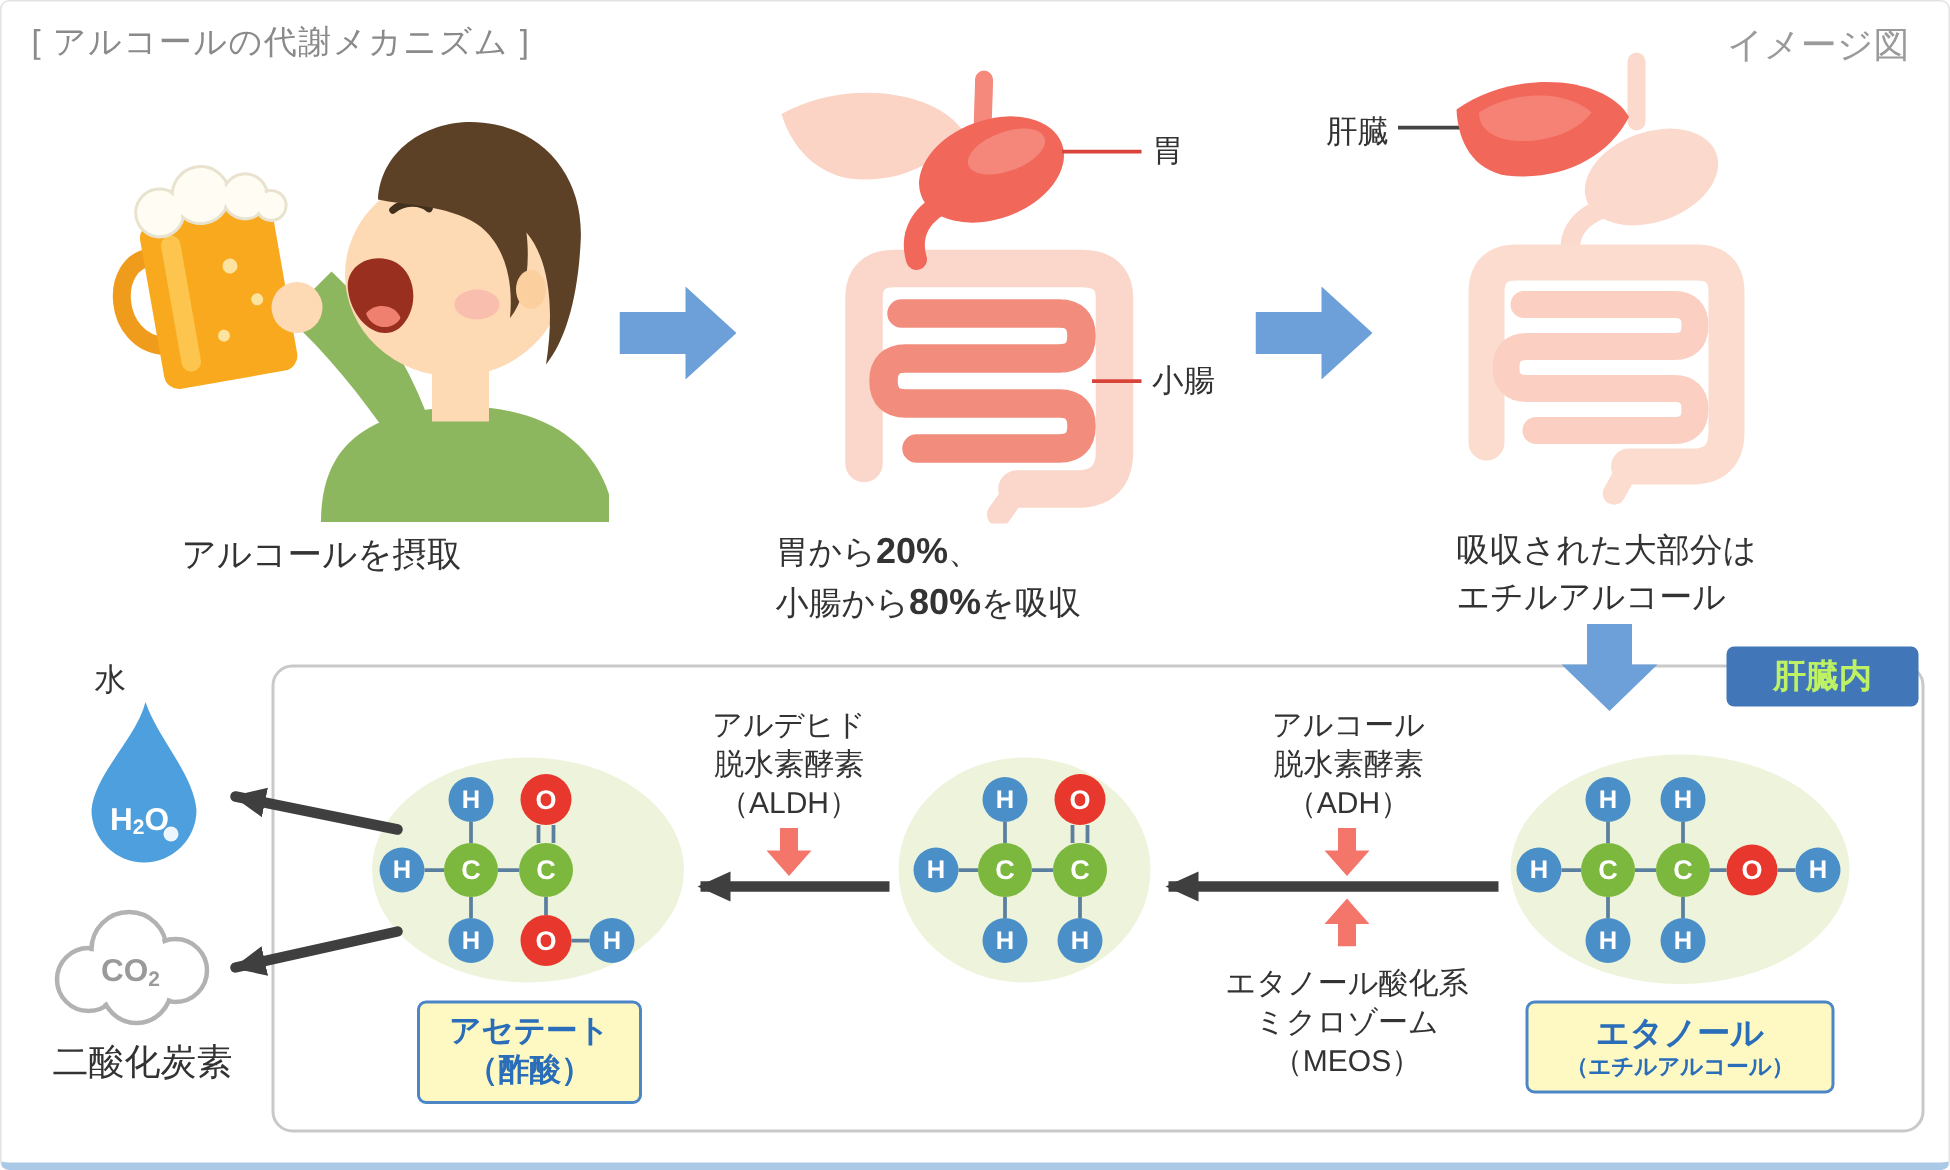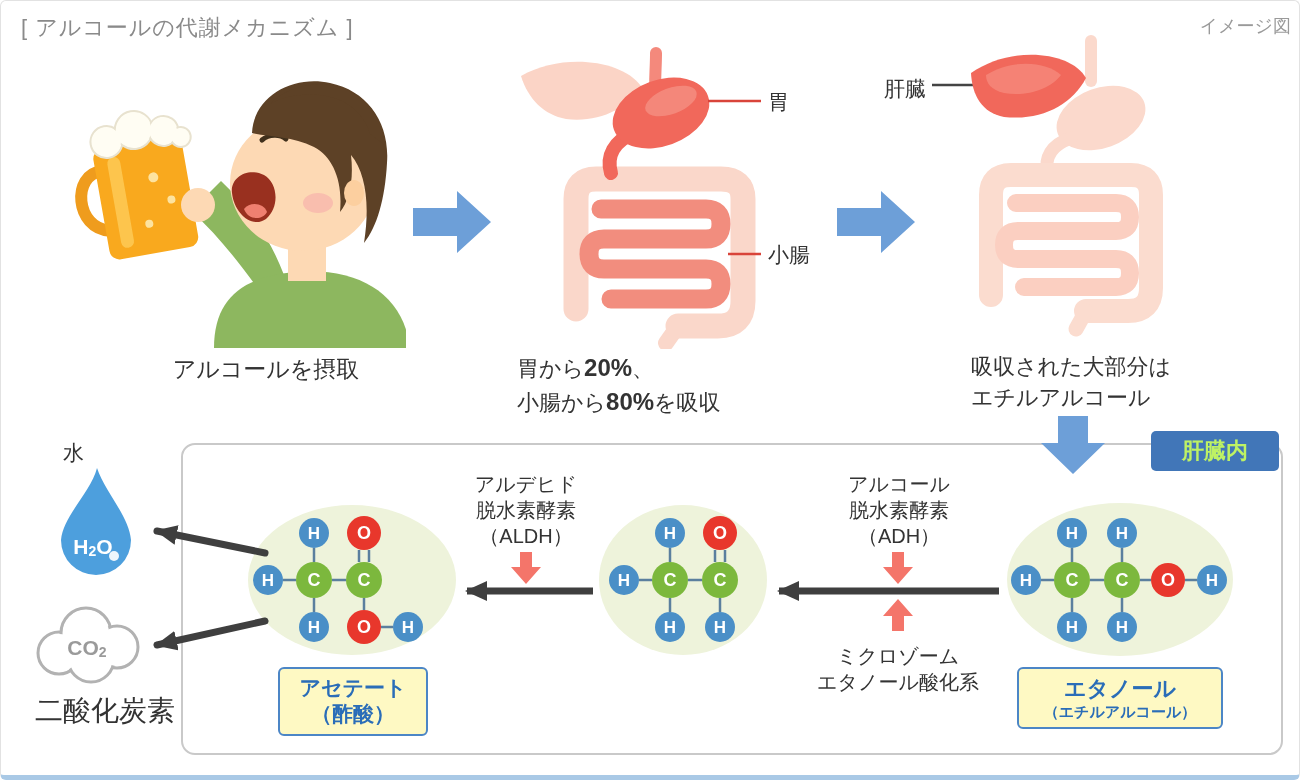--- a/index.html
+++ b/index.html
@@ -16,7 +16,7 @@
   }
   .abs { position: absolute; }
   .title { left: 20px; top: 12px; font-size: 22px; color: #8a8a8a; letter-spacing: 1px; }
-  .note  { right: 8px; top: 13px; font-size: 18px; color: #9a9a9a; }
+  .note  { right: 26px; top: 13px; font-size: 24px; color: #9a9a9a; }
   .caption { font-size: 22px; color: #333; line-height: 1.42; }
   .caption b { font-size: 24px; }
   .caption.center { text-align: center; }

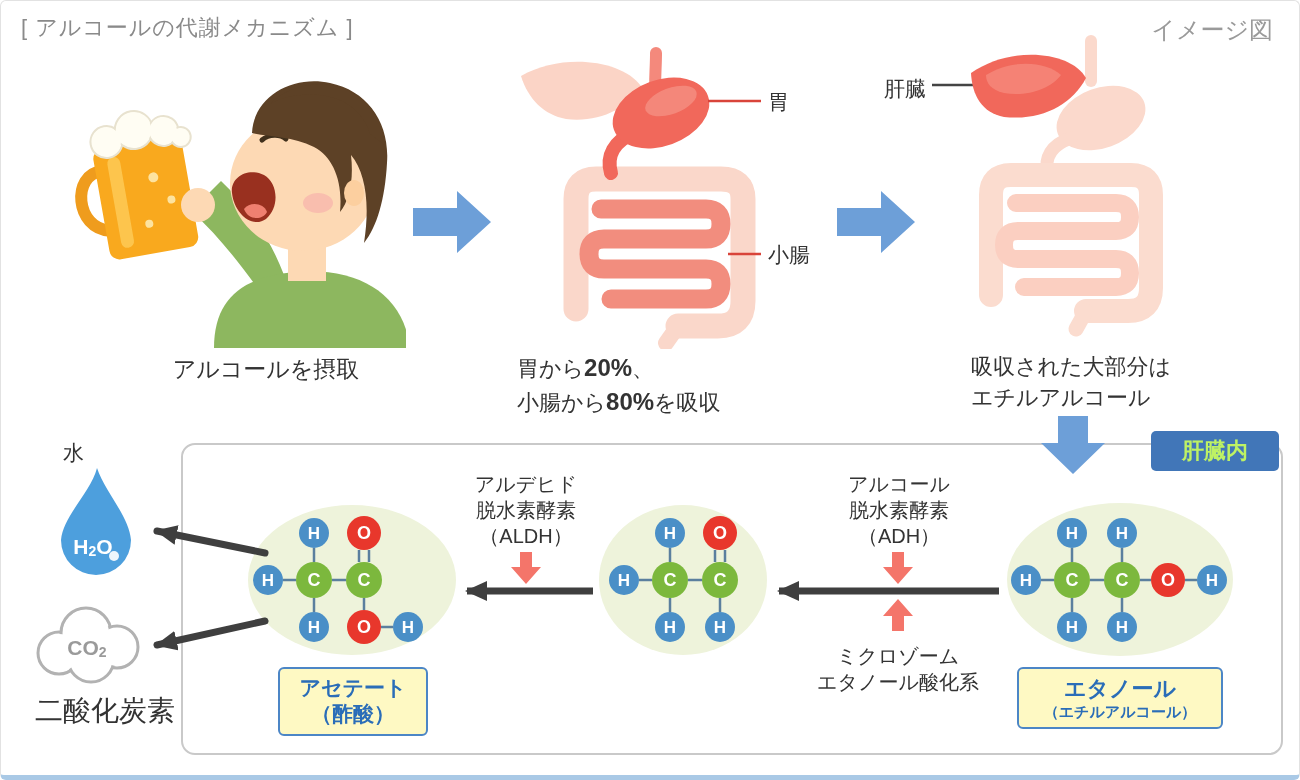--- a/index.html
+++ b/index.html
@@ -19,7 +19,7 @@
   .note  { right: 26px; top: 13px; font-size: 24px; color: #9a9a9a; }
   .caption { font-size: 22px; color: #333; line-height: 1.42; }
   .caption b { font-size: 24px; }
-  .caption.center { text-align: center; }
+  .caption.center { text-align: left; }
   .enzyme { font-size: 20px; color: #333; text-align: center; line-height: 1.3; }
   .mol-ellipse { background: #eef3db; border-radius: 50%; display:flex; align-items:center; justify-content:center; }
   .mol-label {

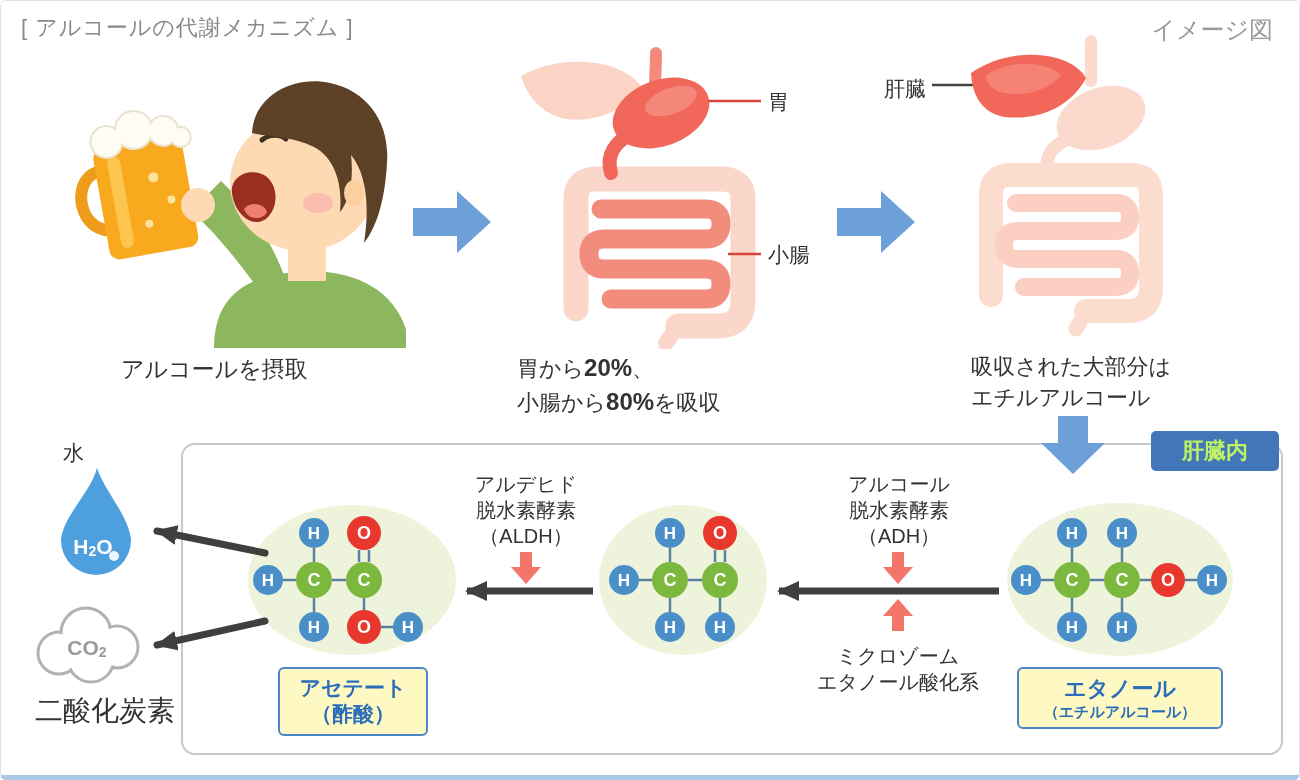--- a/index.html
+++ b/index.html
@@ -298,8 +298,8 @@
     <div>（ADH）</div>
   </div>
   <div class="abs enzyme" style="left:797px;top:642px;width:200px;">
+    <div>エタノール酸化系</div>
     <div>ミクロゾーム</div>
-    <div>エタノール酸化系</div>
   </div>
 
   <svg class="abs" style="left:510px;top:551px;" width="30" height="32" viewBox="0 0 30 32">

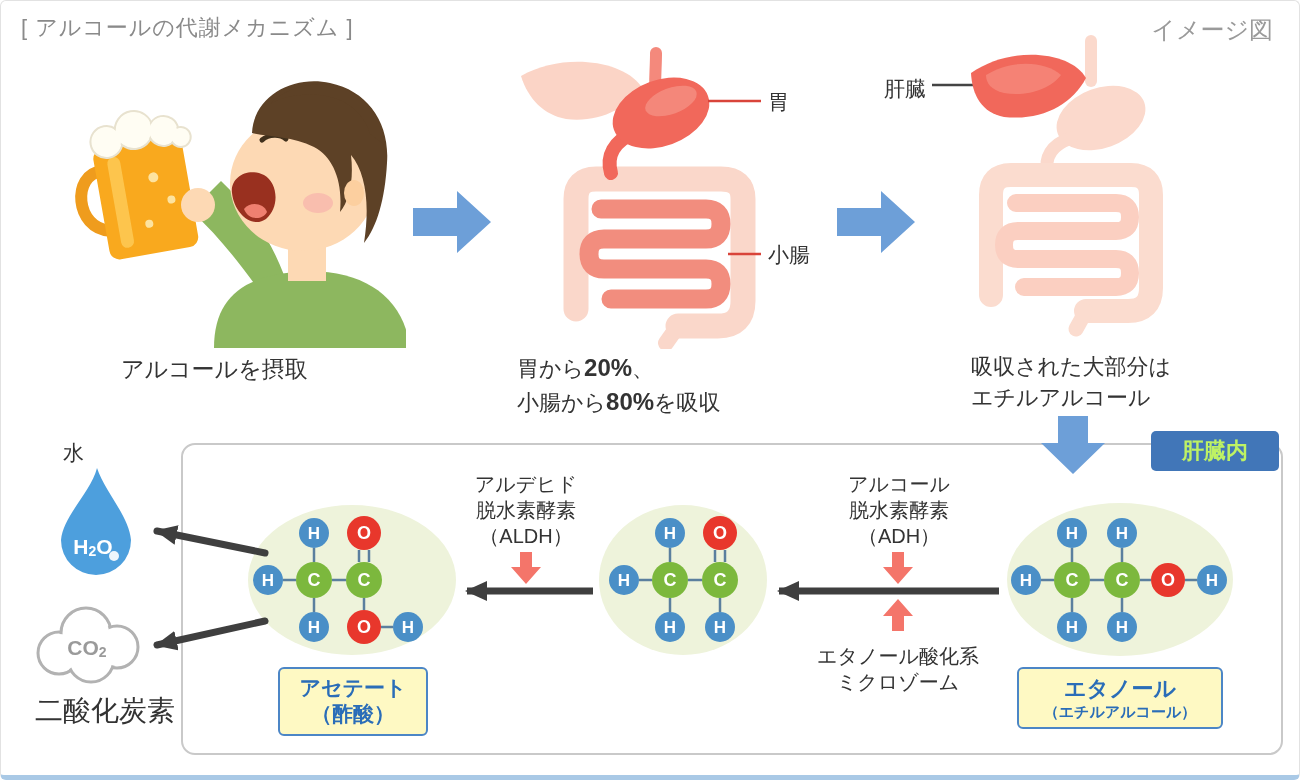--- a/index.html
+++ b/index.html
@@ -346,7 +346,7 @@
     </g>
     <text x="58" y="50" text-anchor="middle" font-size="21" font-weight="bold" fill="#9a9a9a" dominant-baseline="central"><tspan>CO</tspan><tspan dy="5" font-size="14">2</tspan></text>
   </svg>
-  <div class="abs out-label" style="left:34px;top:691px;font-size:28px;">二酸化炭素</div>
+  <div class="abs out-label" style="left:34px;top:691px;font-size:24px;">二酸化炭素</div>
 
 </div>
 

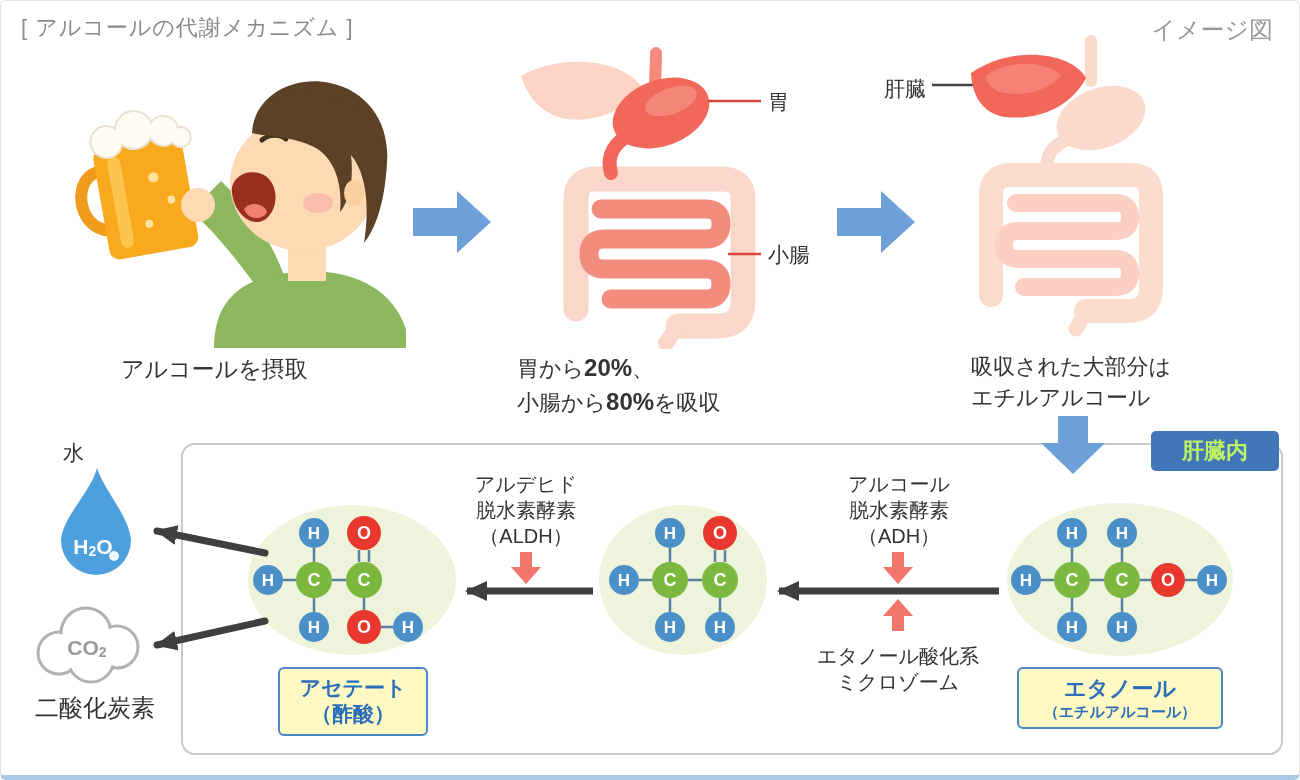--- a/index.html
+++ b/index.html
@@ -300,6 +300,7 @@
   <div class="abs enzyme" style="left:797px;top:642px;width:200px;">
     <div>エタノール酸化系</div>
     <div>ミクロゾーム</div>
+    <div>（MEOS）</div>
   </div>
 
   <svg class="abs" style="left:510px;top:551px;" width="30" height="32" viewBox="0 0 30 32">

